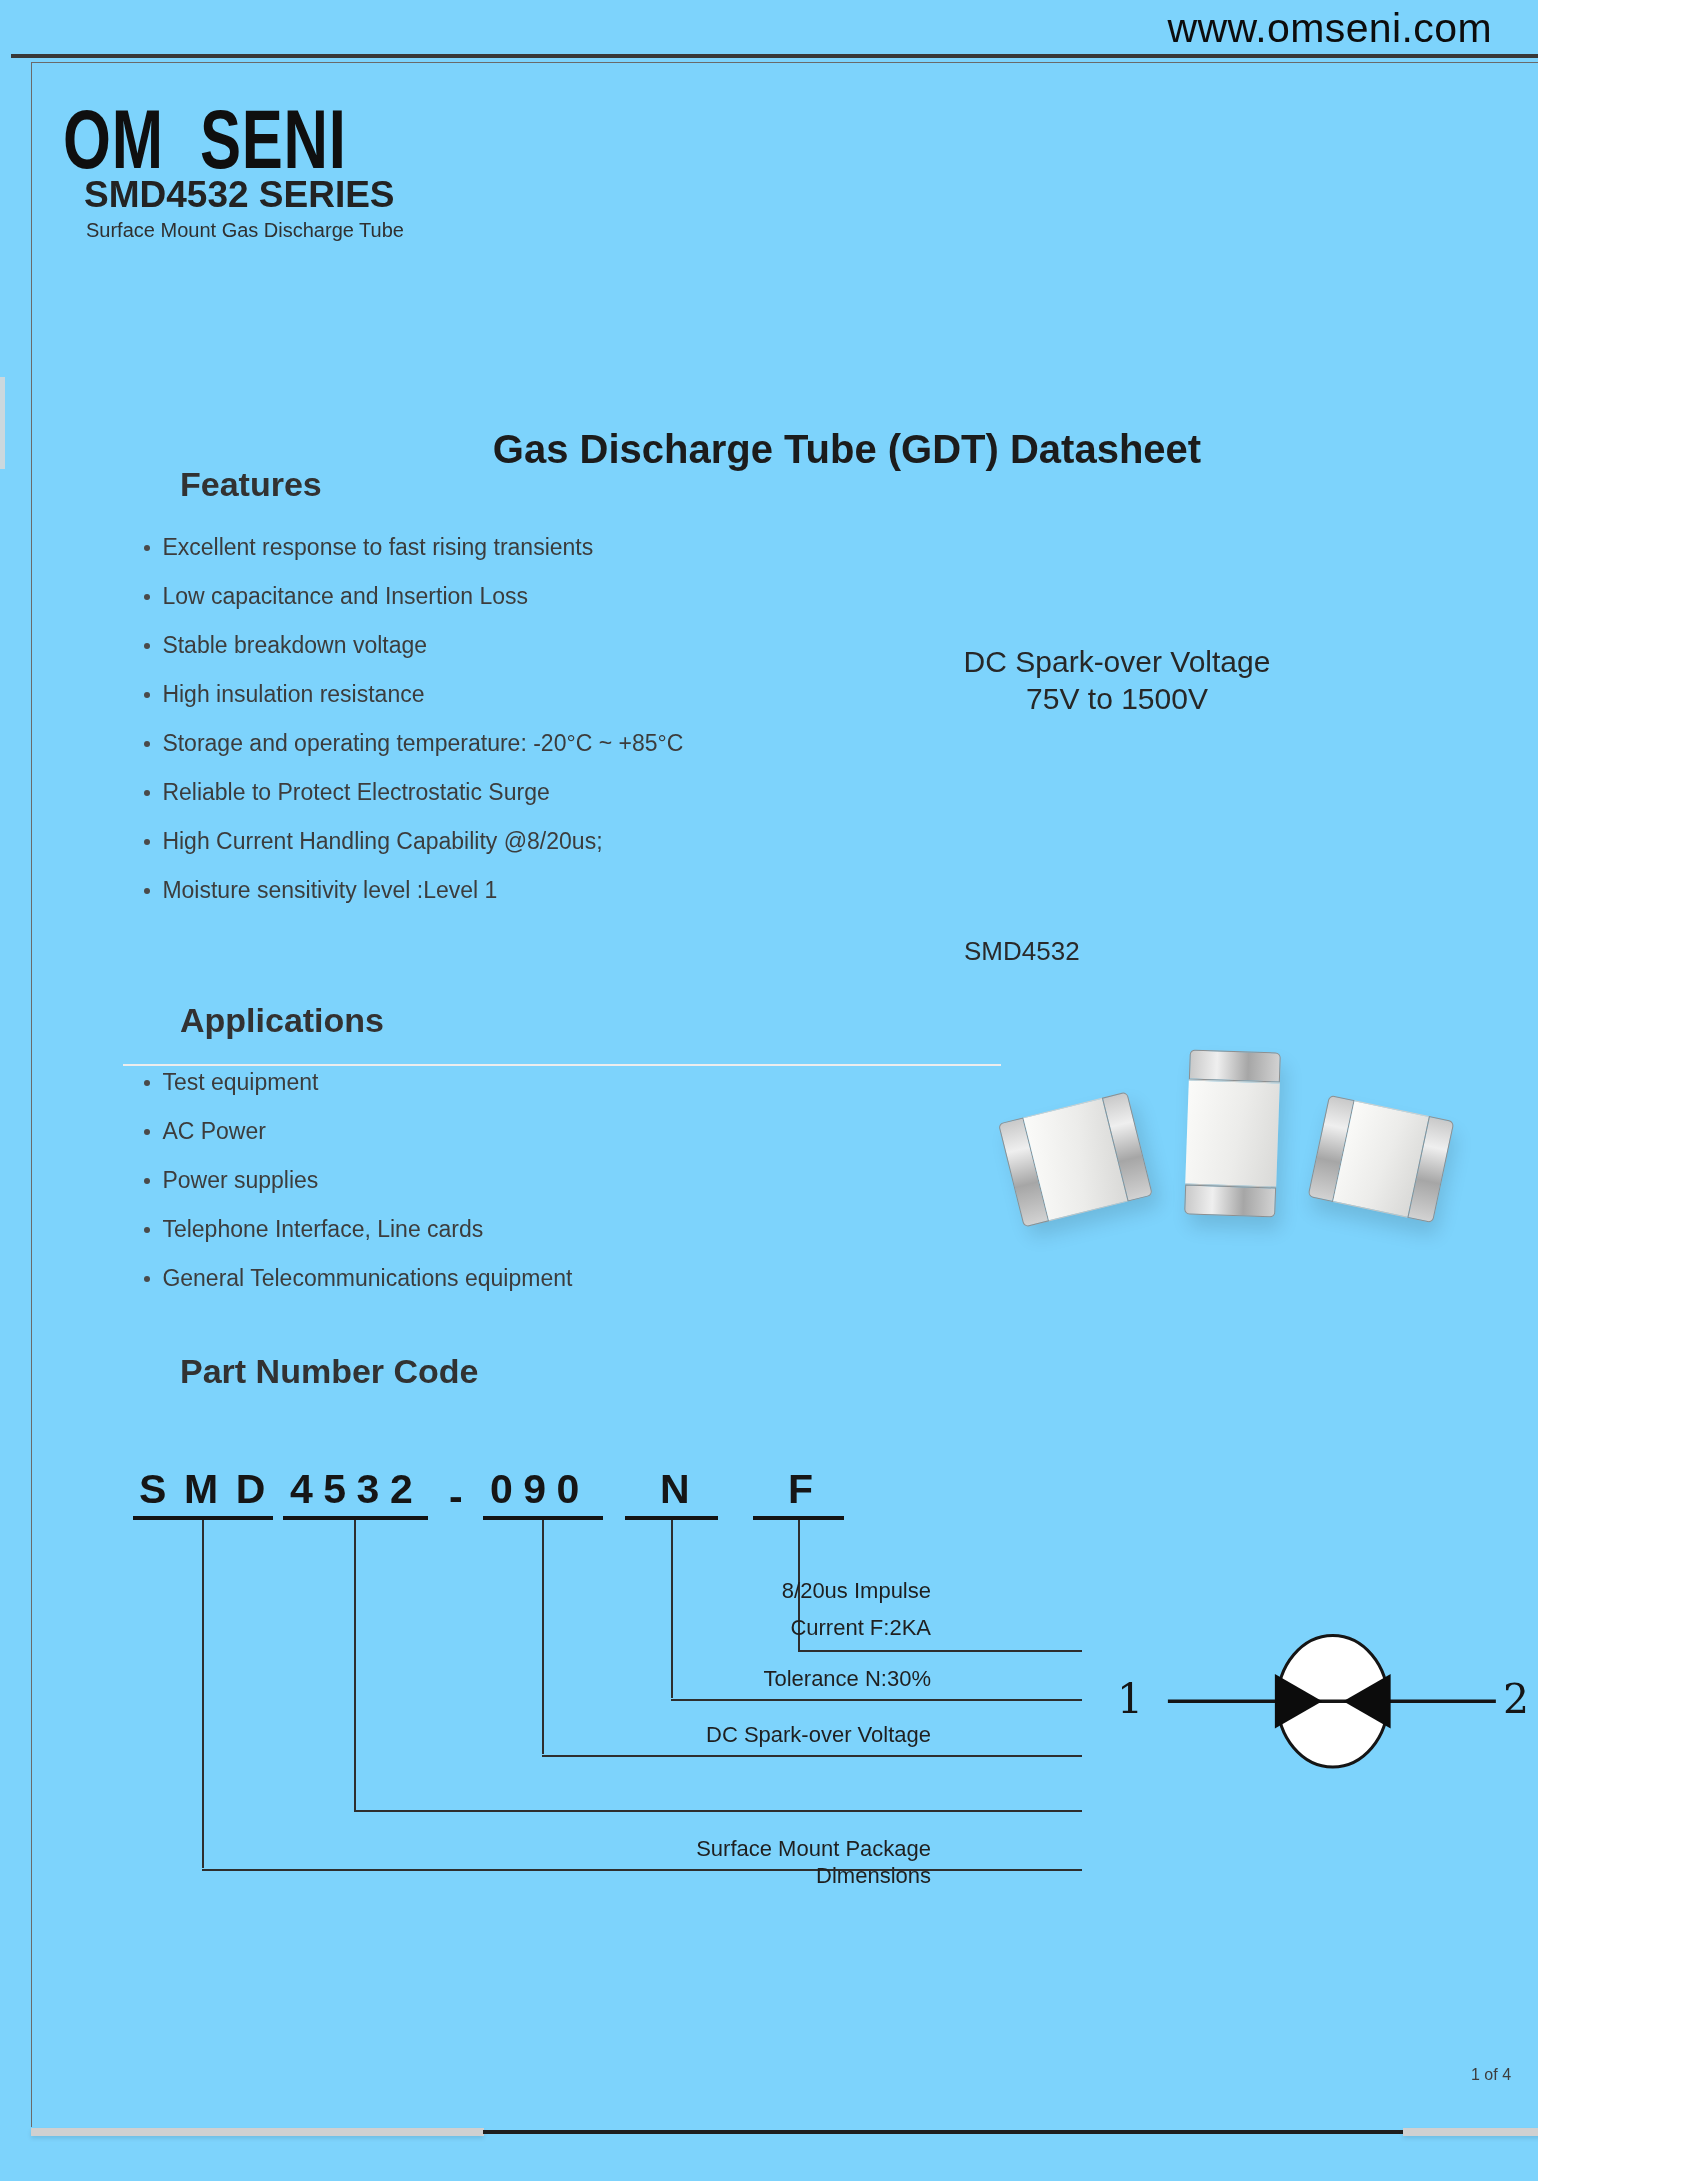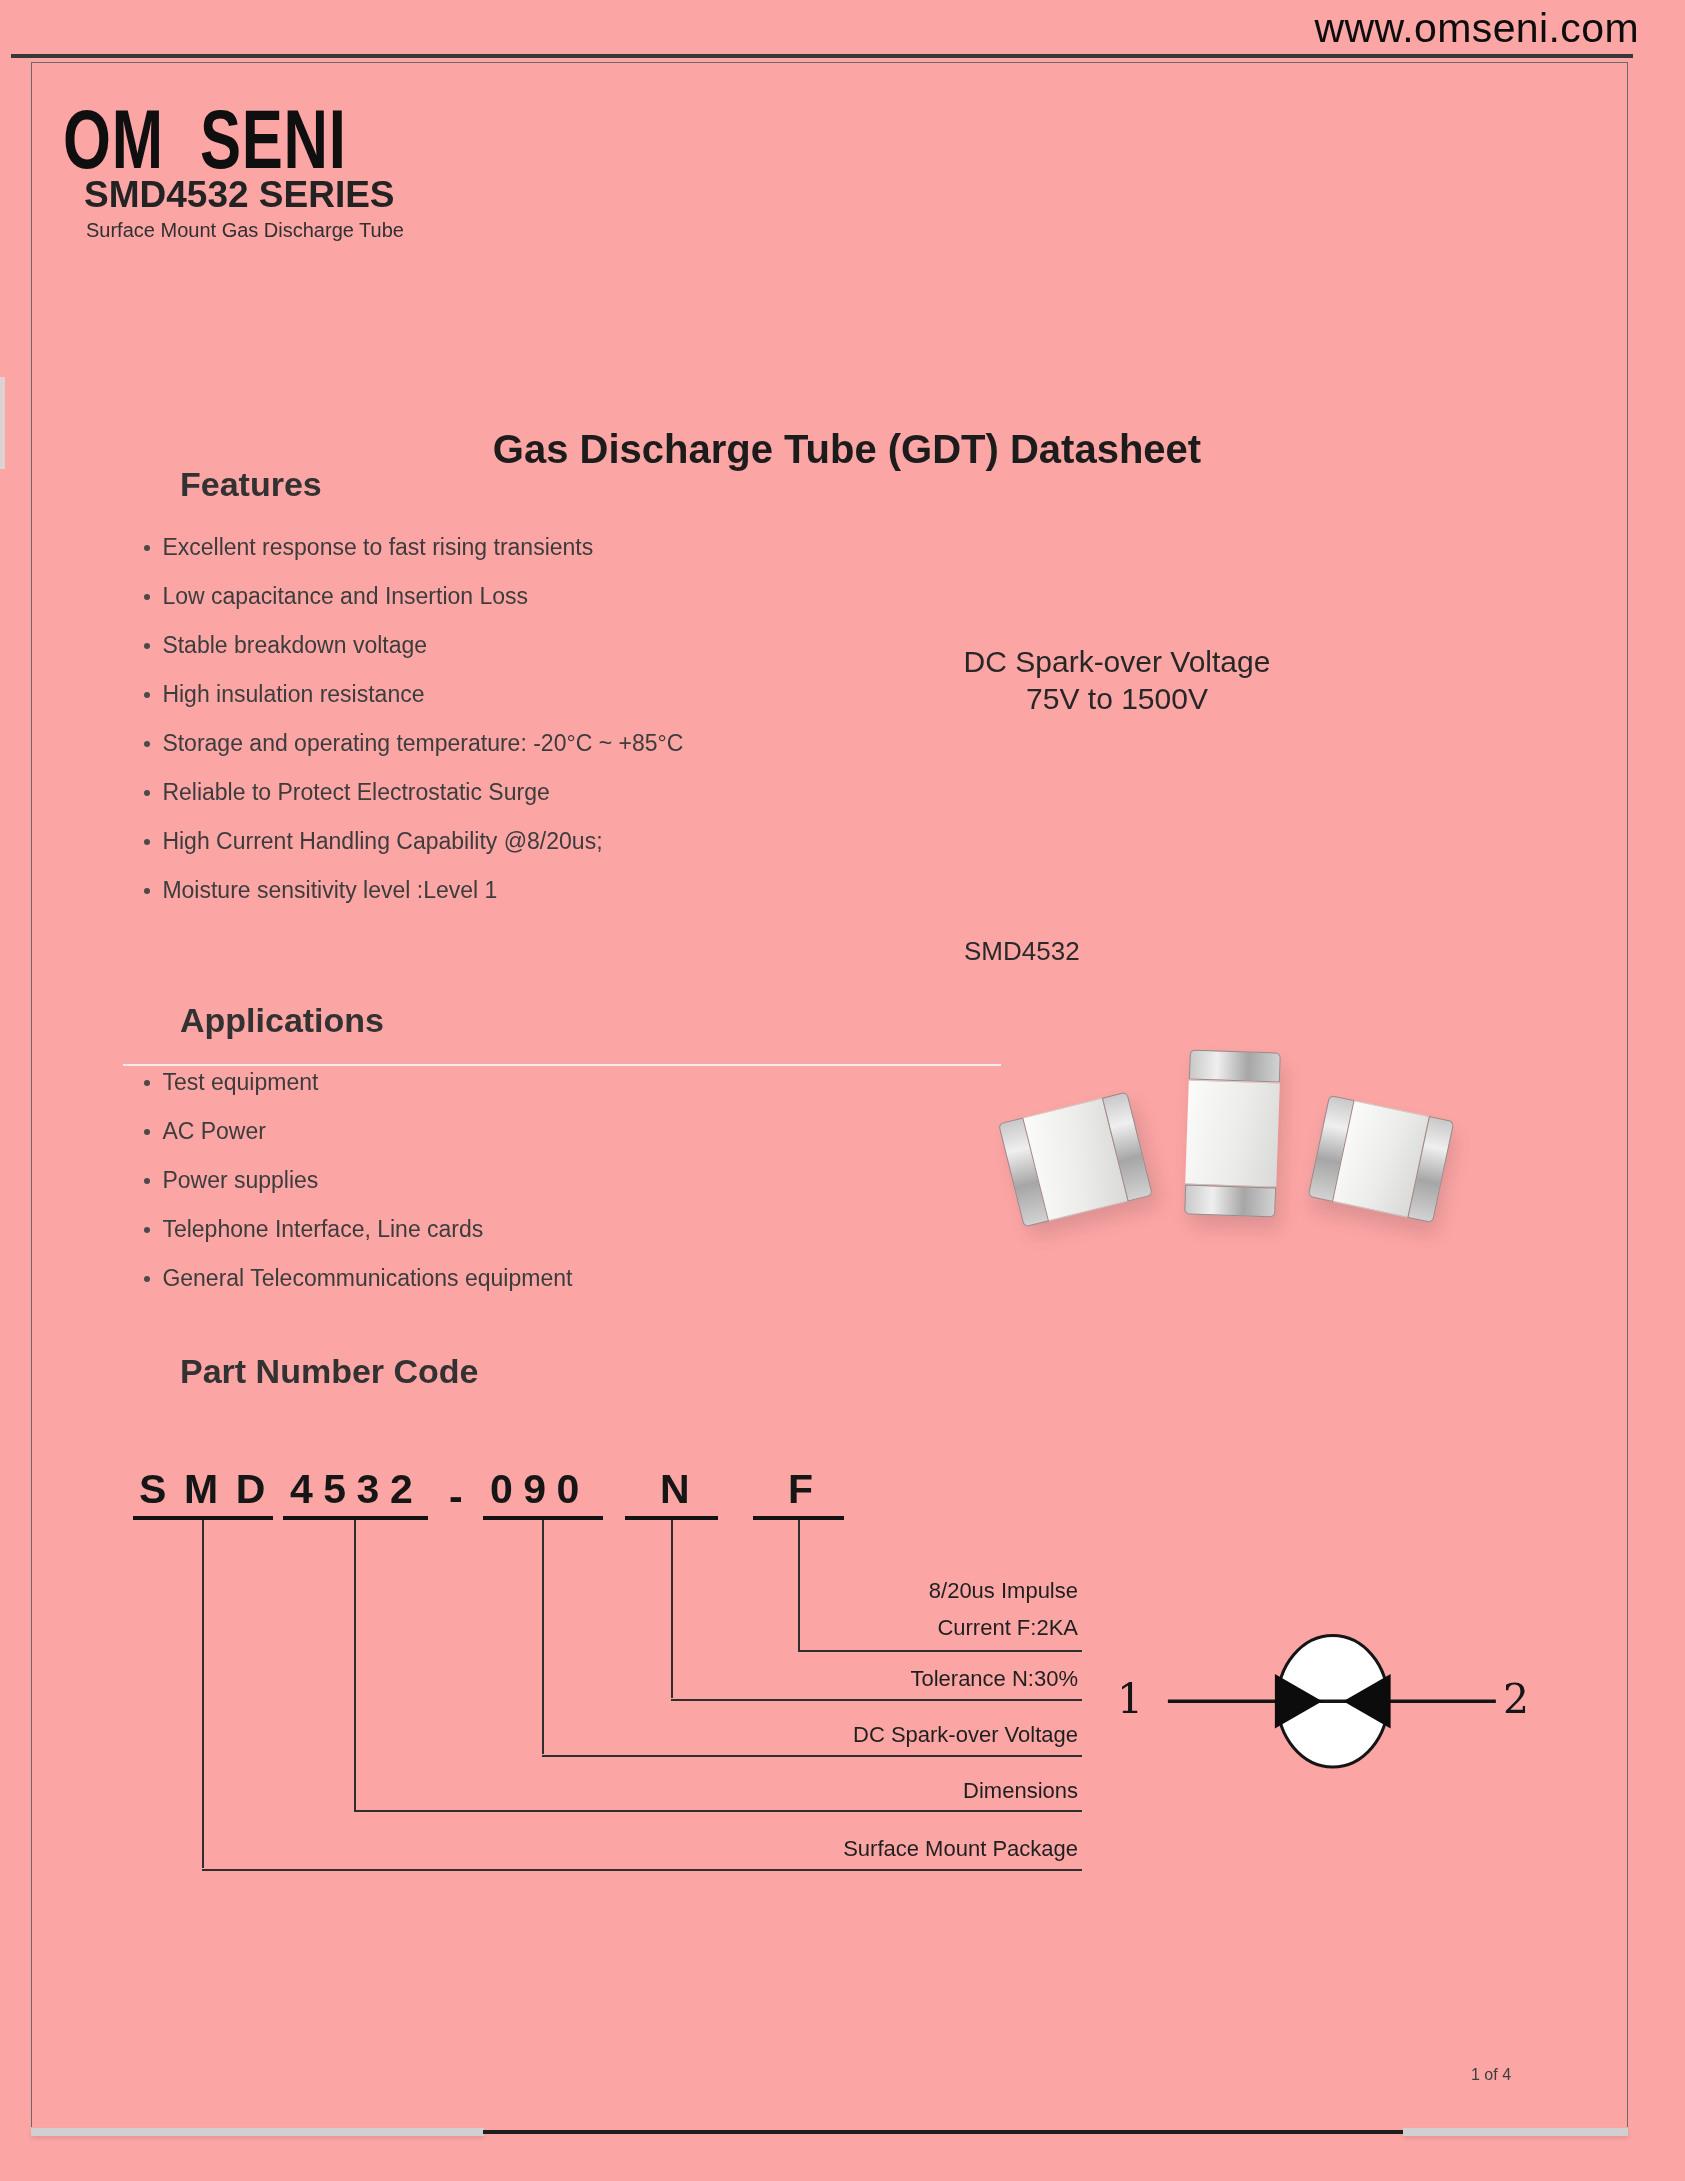--- a/index.html
+++ b/index.html
@@ -4,7 +4,7 @@
 <style>
   * { margin:0; padding:0; box-sizing:border-box; }
   html,body { width:1685px; height:2181px; background:#ffffff; font-family:"Liberation Sans", sans-serif; color:#222; }
-  #page { position:relative; width:1685px; height:2181px; overflow:hidden; background:#fca5a5; }
+  #page { position:relative; width:1538px; height:2181px; overflow:hidden; background:#7dd3fc; }
 
   
   #site-url { position:absolute; top:5.3px; right:46px; font-size:41px; color:#0d0d0d; letter-spacing:0.4px; text-decoration:none; }

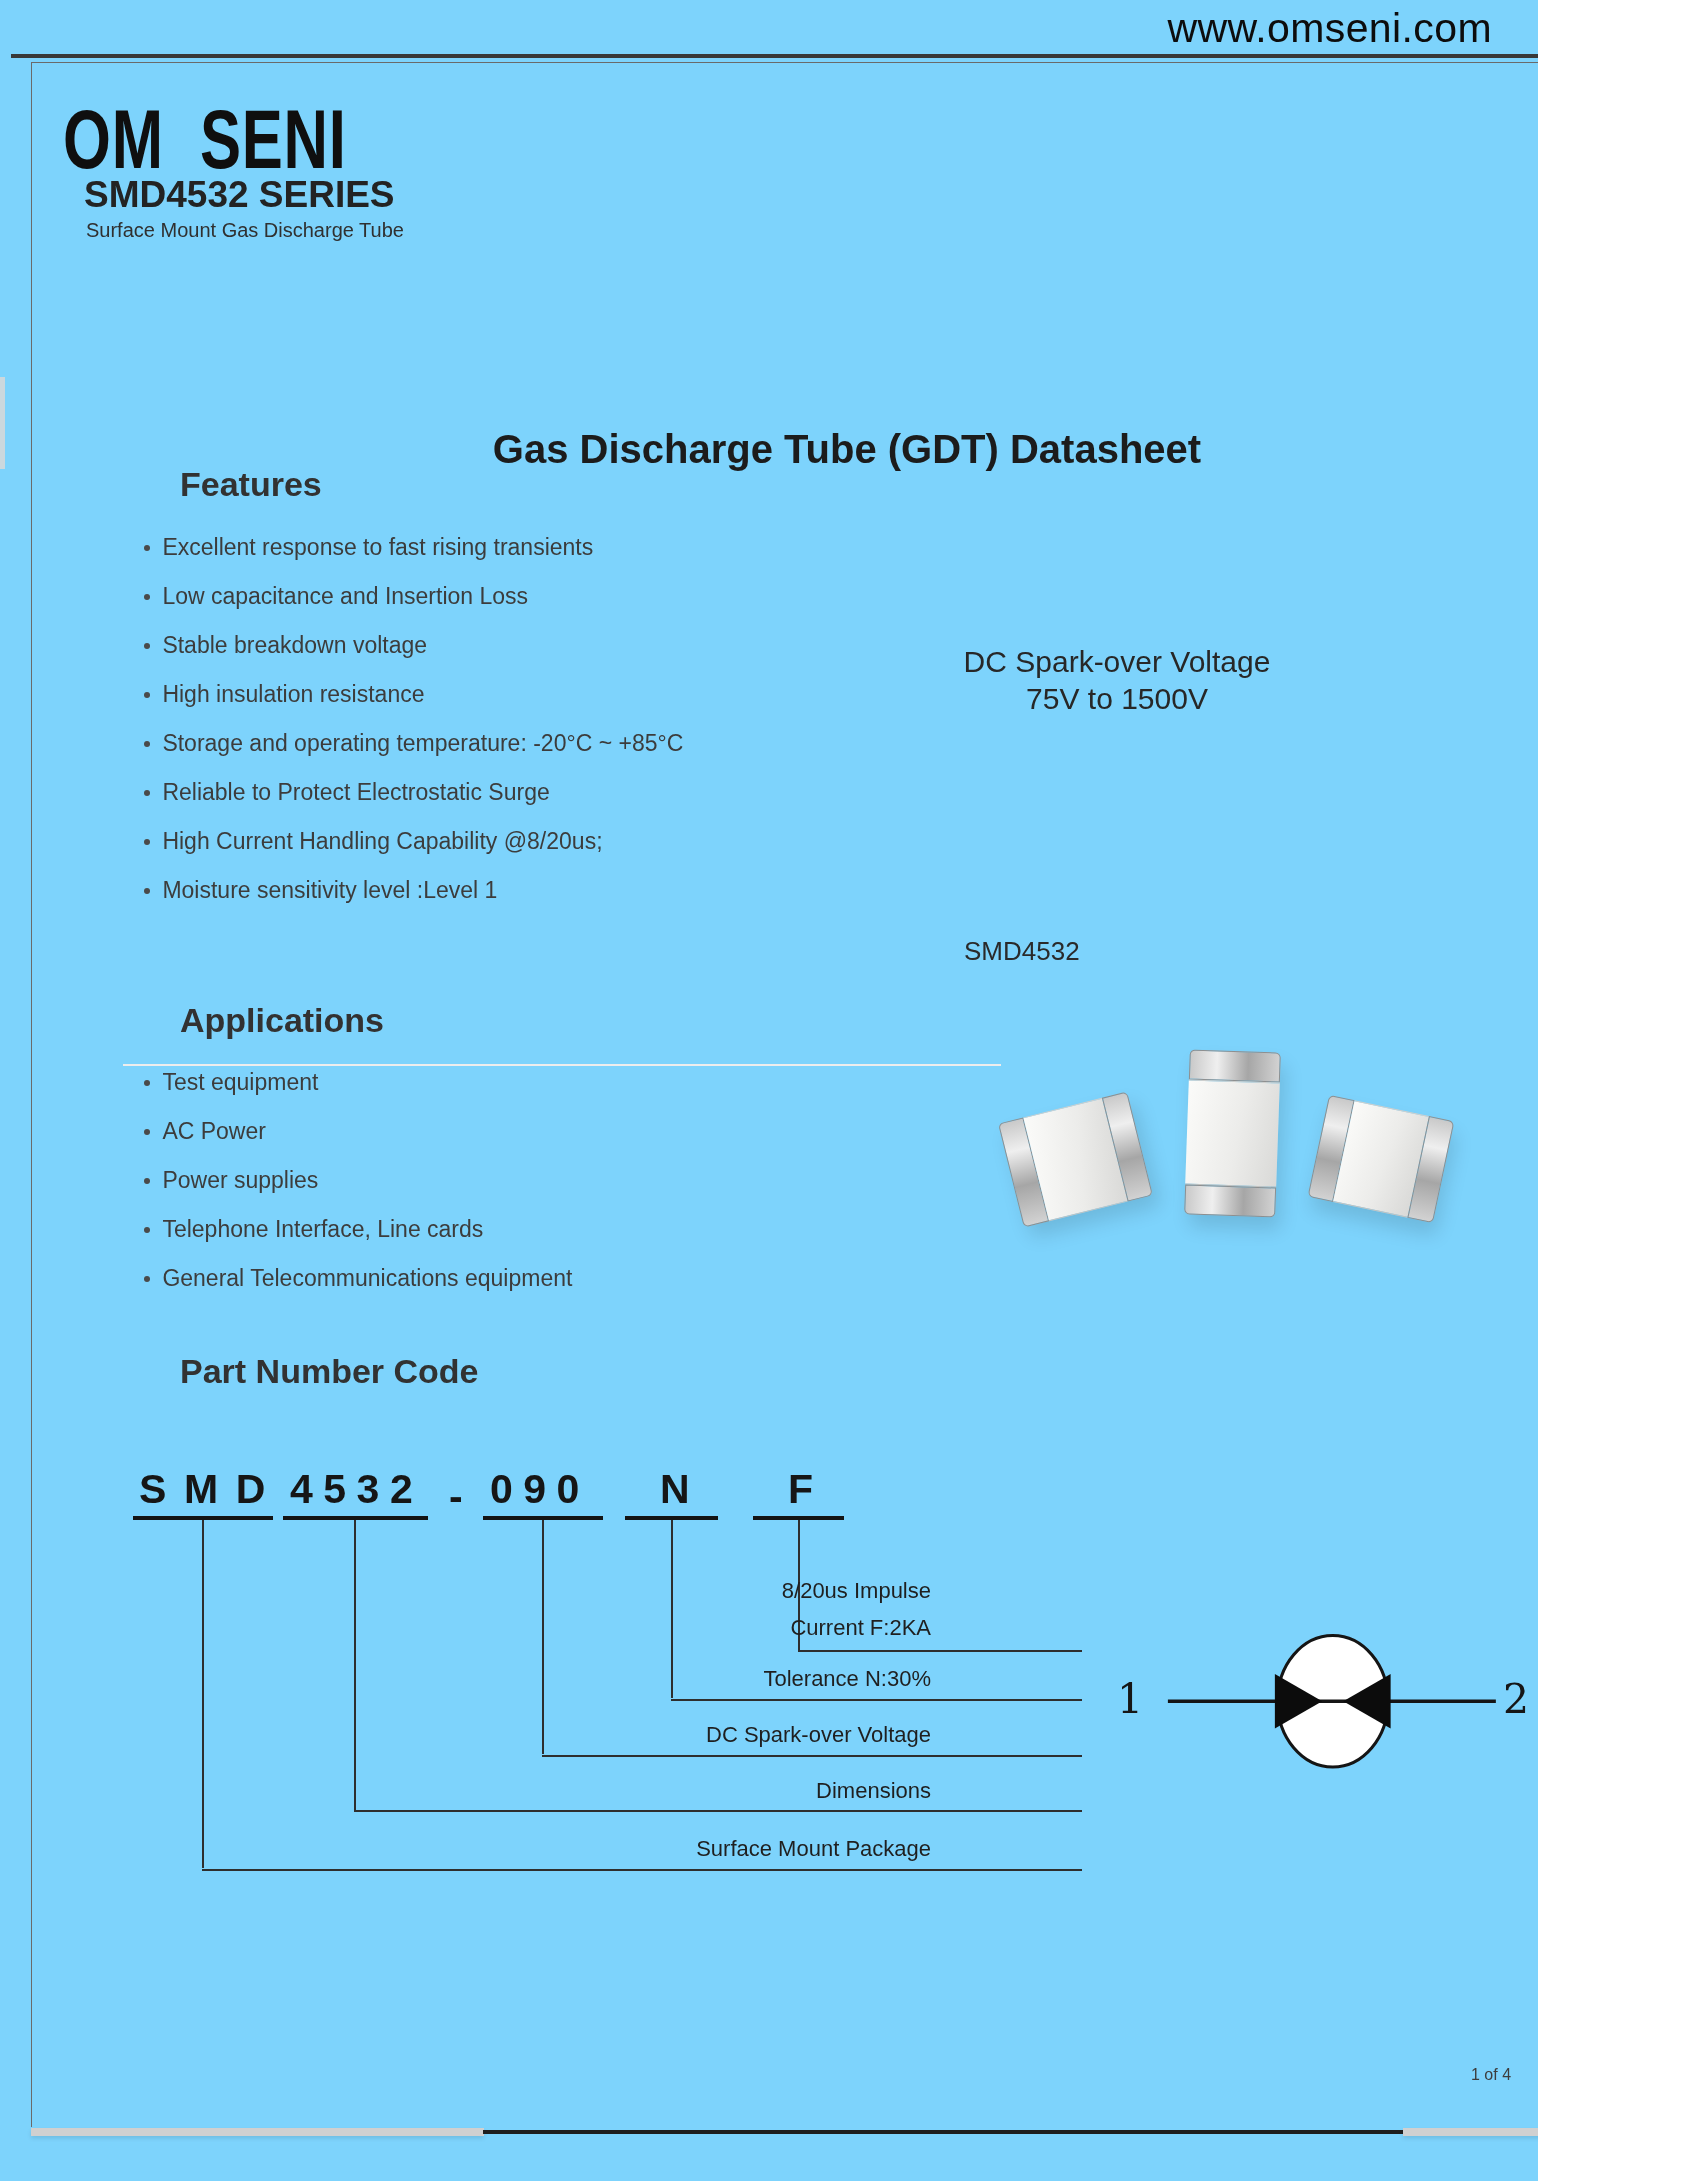--- a/index.html
+++ b/index.html
@@ -87,7 +87,7 @@
   #lbl-impulse2 { top:1615px; }
   #lbl-tol  { top:1666px;margin-left:32px; }
   #lbl-volt { top:1722px; }
-  #lbl-dim  { top:1778px; }
+  #lbl-dim  { top:1863px; }
   #lbl-pkg  { top:1836px; }
 
   

